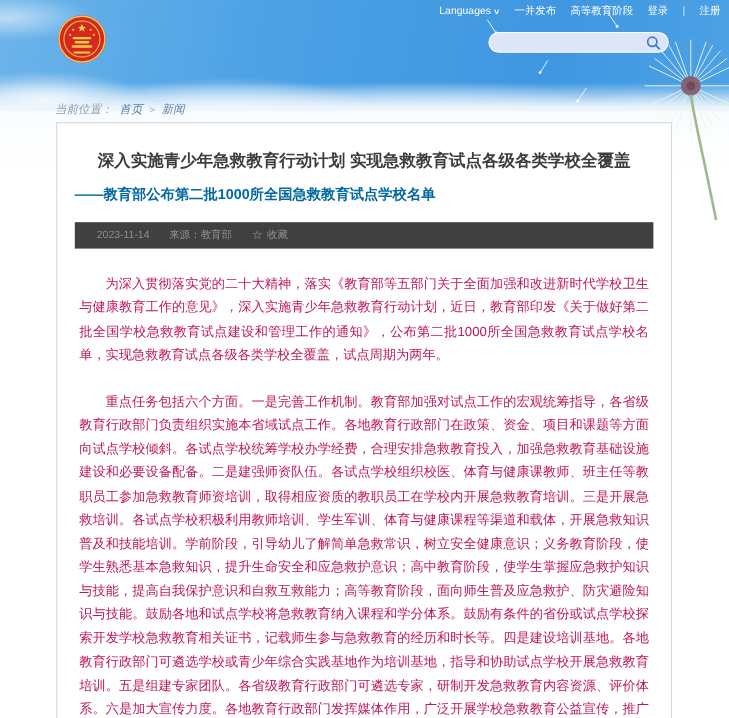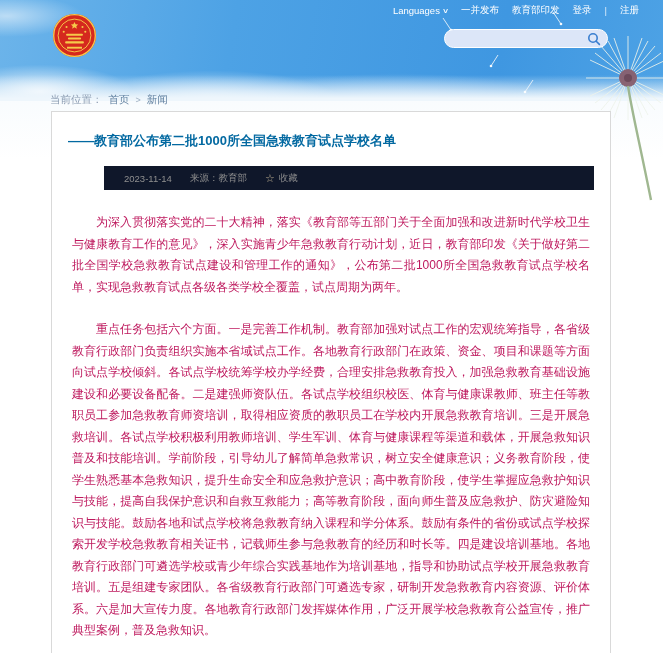--- a/index.html
+++ b/index.html
@@ -26,7 +26,7 @@
   }
   
   .topbar{
-    position:absolute;top:4px;right:24px;z-index:5;
+    position:absolute;top:4px;right:8px;z-index:5;
     display:flex;align-items:center;gap:13px;
     color:#fff;font-size:9.5px;
   }

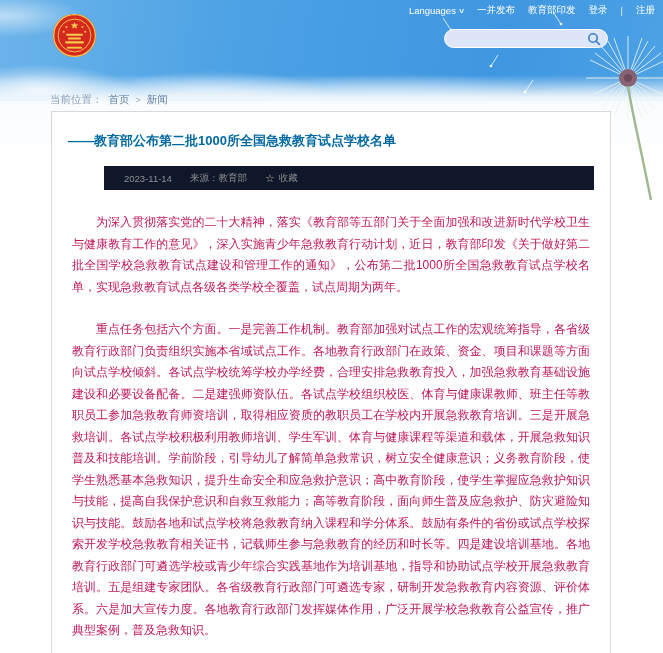--- a/index.html
+++ b/index.html
@@ -154,7 +154,7 @@
       <span class="chev">∨</span>
     </a>
     <a>一并发布</a>
-    <a>教育部印发</a>
+    <a>高等教育阶段</a>
     <a>登录</a>
     <span class="divider">|</span>
     <a>注册</a>

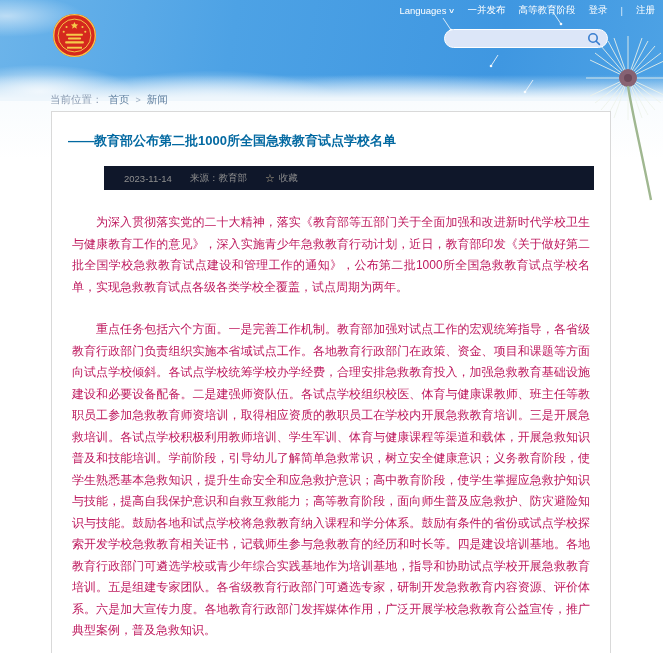--- a/index.html
+++ b/index.html
@@ -64,7 +64,7 @@
   
   .breadcrumb{
     position:absolute;top:93px;left:50px;z-index:5;
-    font-size:10.5px;color:#8a9ab0;display:flex;align-items:center;gap:6px;
+    font-size:10.5px;color:#8a9ab0;display:flex;align-items:center;gap:6px;font-style:italic;
   }
   .breadcrumb a{color:#5f7f9f;text-decoration:none;cursor:pointer;}
   .breadcrumb .sep{color:#9fb0c2;font-size:9px;}

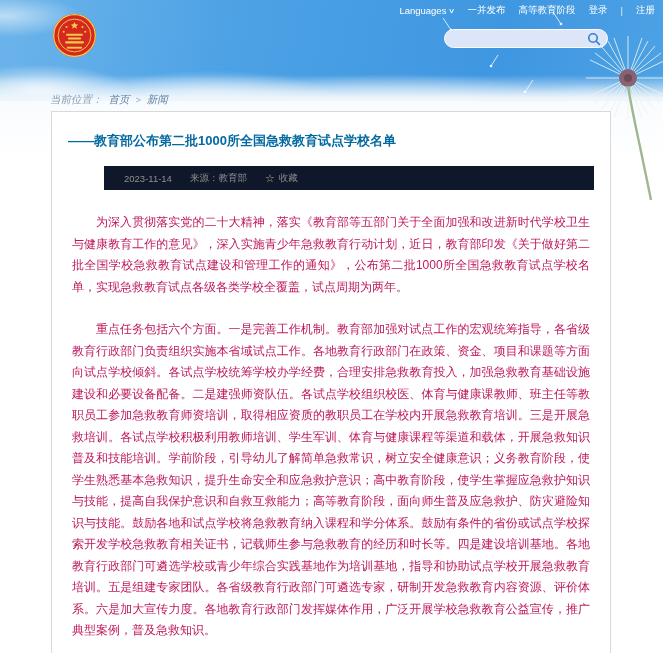--- a/index.html
+++ b/index.html
@@ -197,6 +197,7 @@
   </div>
 
   <div class="card">
+    <h1 class="art-title">深入实施青少年急救教育行动计划 实现急救教育试点各级各类学校全覆盖</h1>
     <h2 class="art-subtitle">——教育部公布第二批1000所全国急救教育试点学校名单</h2>
 
     <div class="meta-bar">

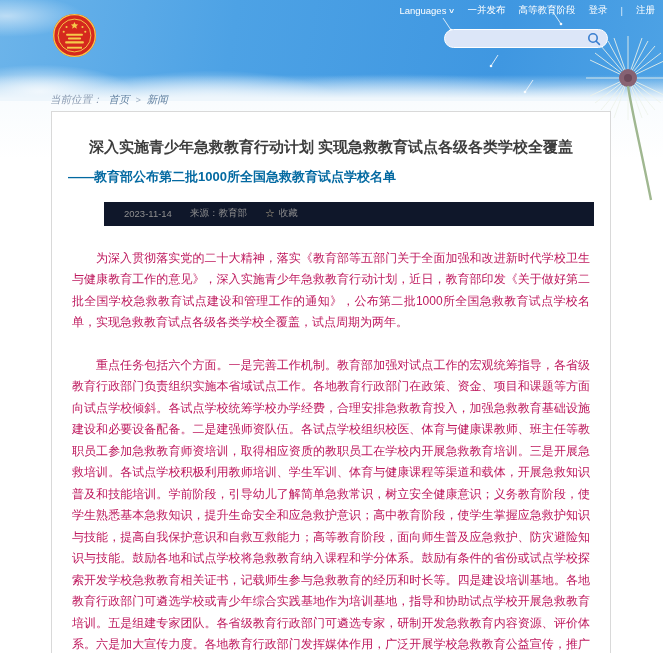--- a/index.html
+++ b/index.html
@@ -83,8 +83,8 @@
     font-size:13px;font-weight:bold;color:#0369a1;
   }
   .meta-bar{
-    background:#0f172a;height:24px;display:flex;align-items:center;
-    padding:0 22px 0 20px;font-size:9.5px;color:#8f8f8f;gap:18px;margin-left:36px;
+    background:#404040;height:24px;display:flex;align-items:center;
+    padding:0 22px 0 20px;font-size:9.5px;color:#8f8f8f;gap:18px;
   }
   .meta-fav{display:flex;align-items:center;gap:4px;cursor:pointer;color:#8f8f8f;}
   .meta-fav .star{font-size:11px;color:#b0a48a;}

